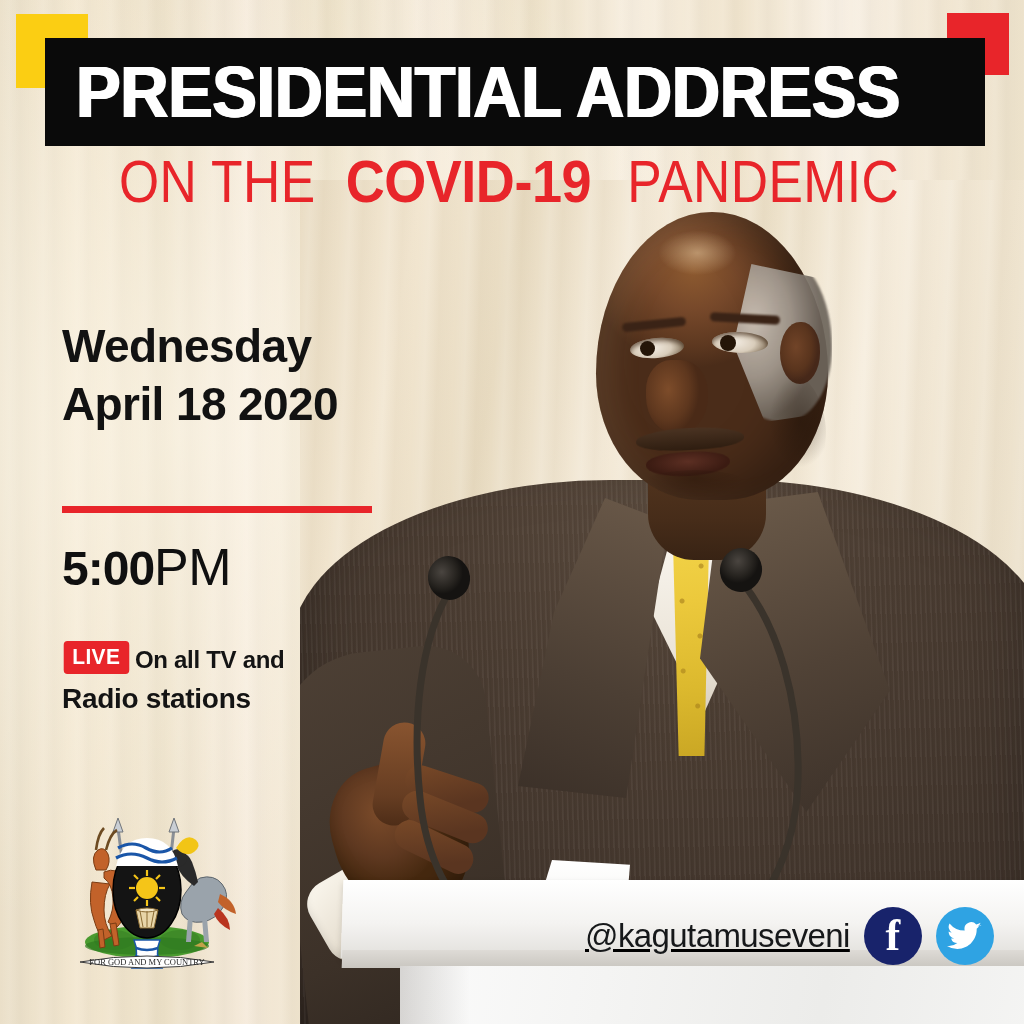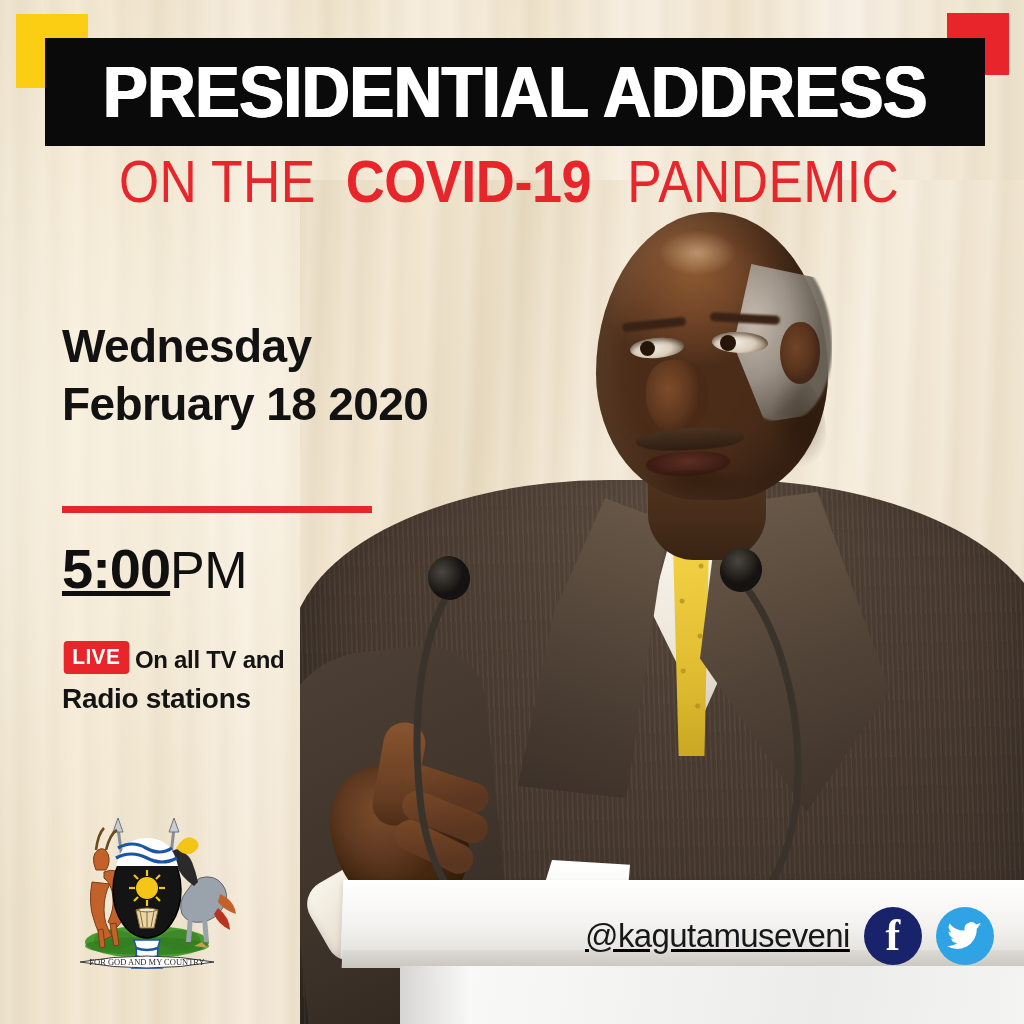--- a/index.html
+++ b/index.html
@@ -281,7 +281,7 @@
   .title-bar{
     position:absolute;left:45px;top:38px;width:940px;height:108px;
     background:#0a0a0a;
-    display:flex;align-items:center;justify-content:center;
+    display:flex;align-items:center;justify-content:flex-start;
   }
   .title-text{
     color:#ffffff;

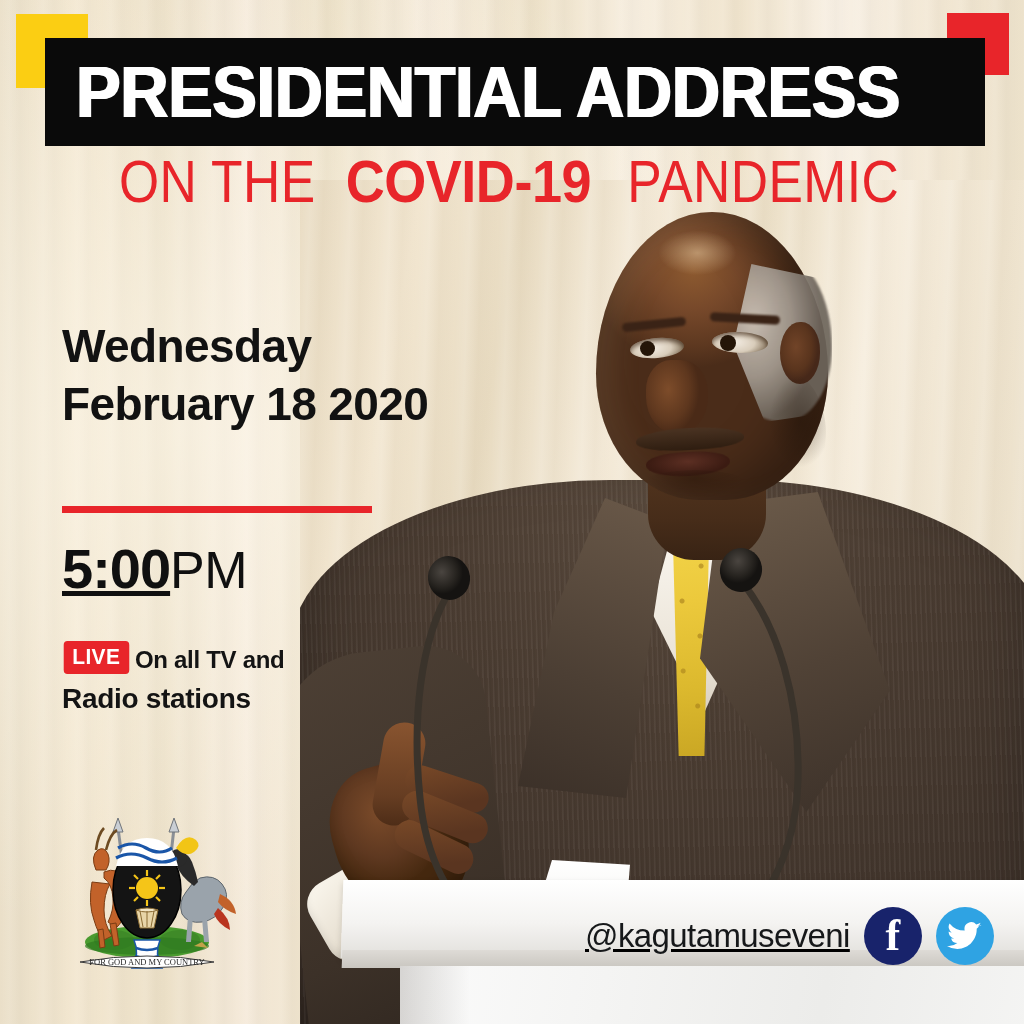--- a/index.html
+++ b/index.html
@@ -475,7 +475,7 @@
 
   <div class="info">
     <div class="date-line">Wednesday</div>
-    <div class="date-line">February 18 2020</div>
+    <div class="date-line">April 18 2020</div>
   </div>
 
   <div class="divider"></div>

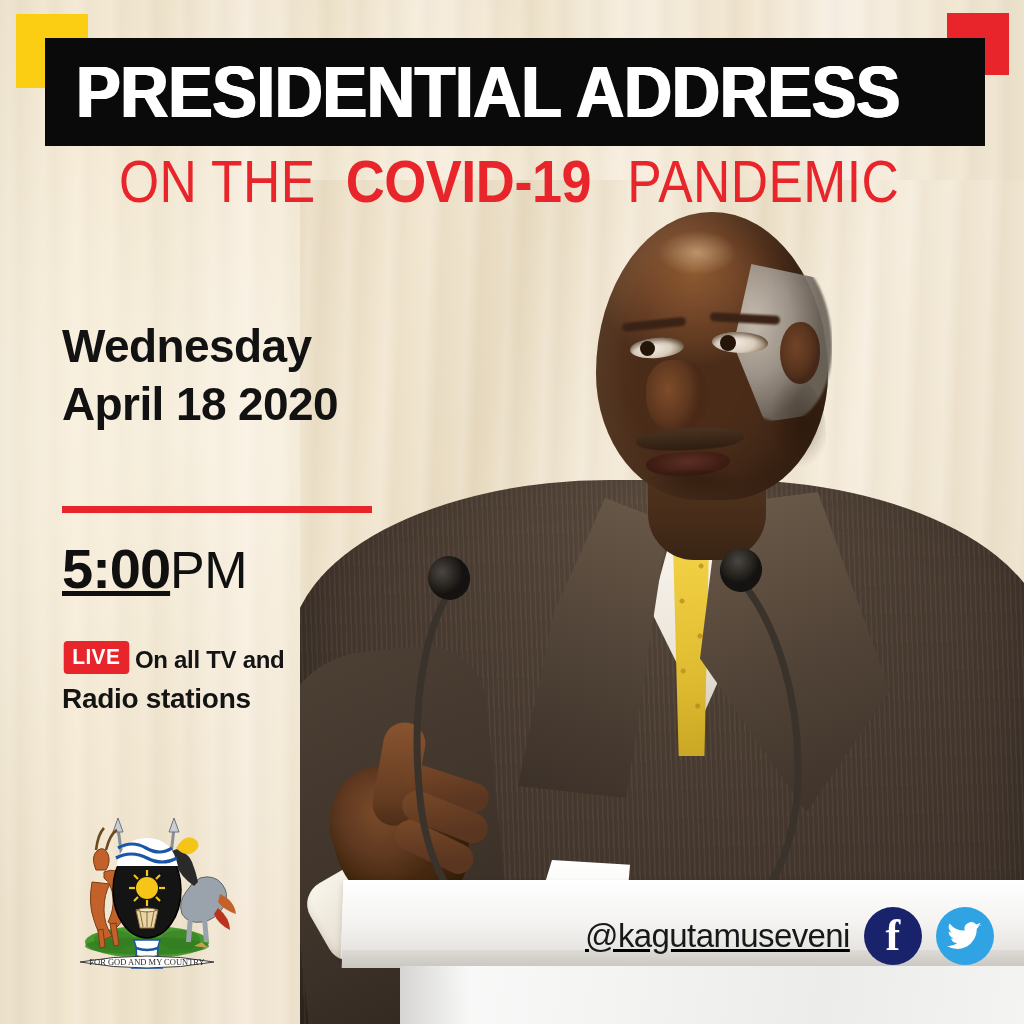--- a/index.html
+++ b/index.html
@@ -337,7 +337,7 @@
   }
   .time-big{
     font-family:"Liberation Sans", sans-serif;
-    font-weight:bold;font-size:56px;color:#101010;letter-spacing:-1px;text-decoration:underline;
+    font-weight:bold;font-size:48px;color:#101010;letter-spacing:-1px;
   }
   .time-pm{
     font-family:"Liberation Sans", sans-serif;

